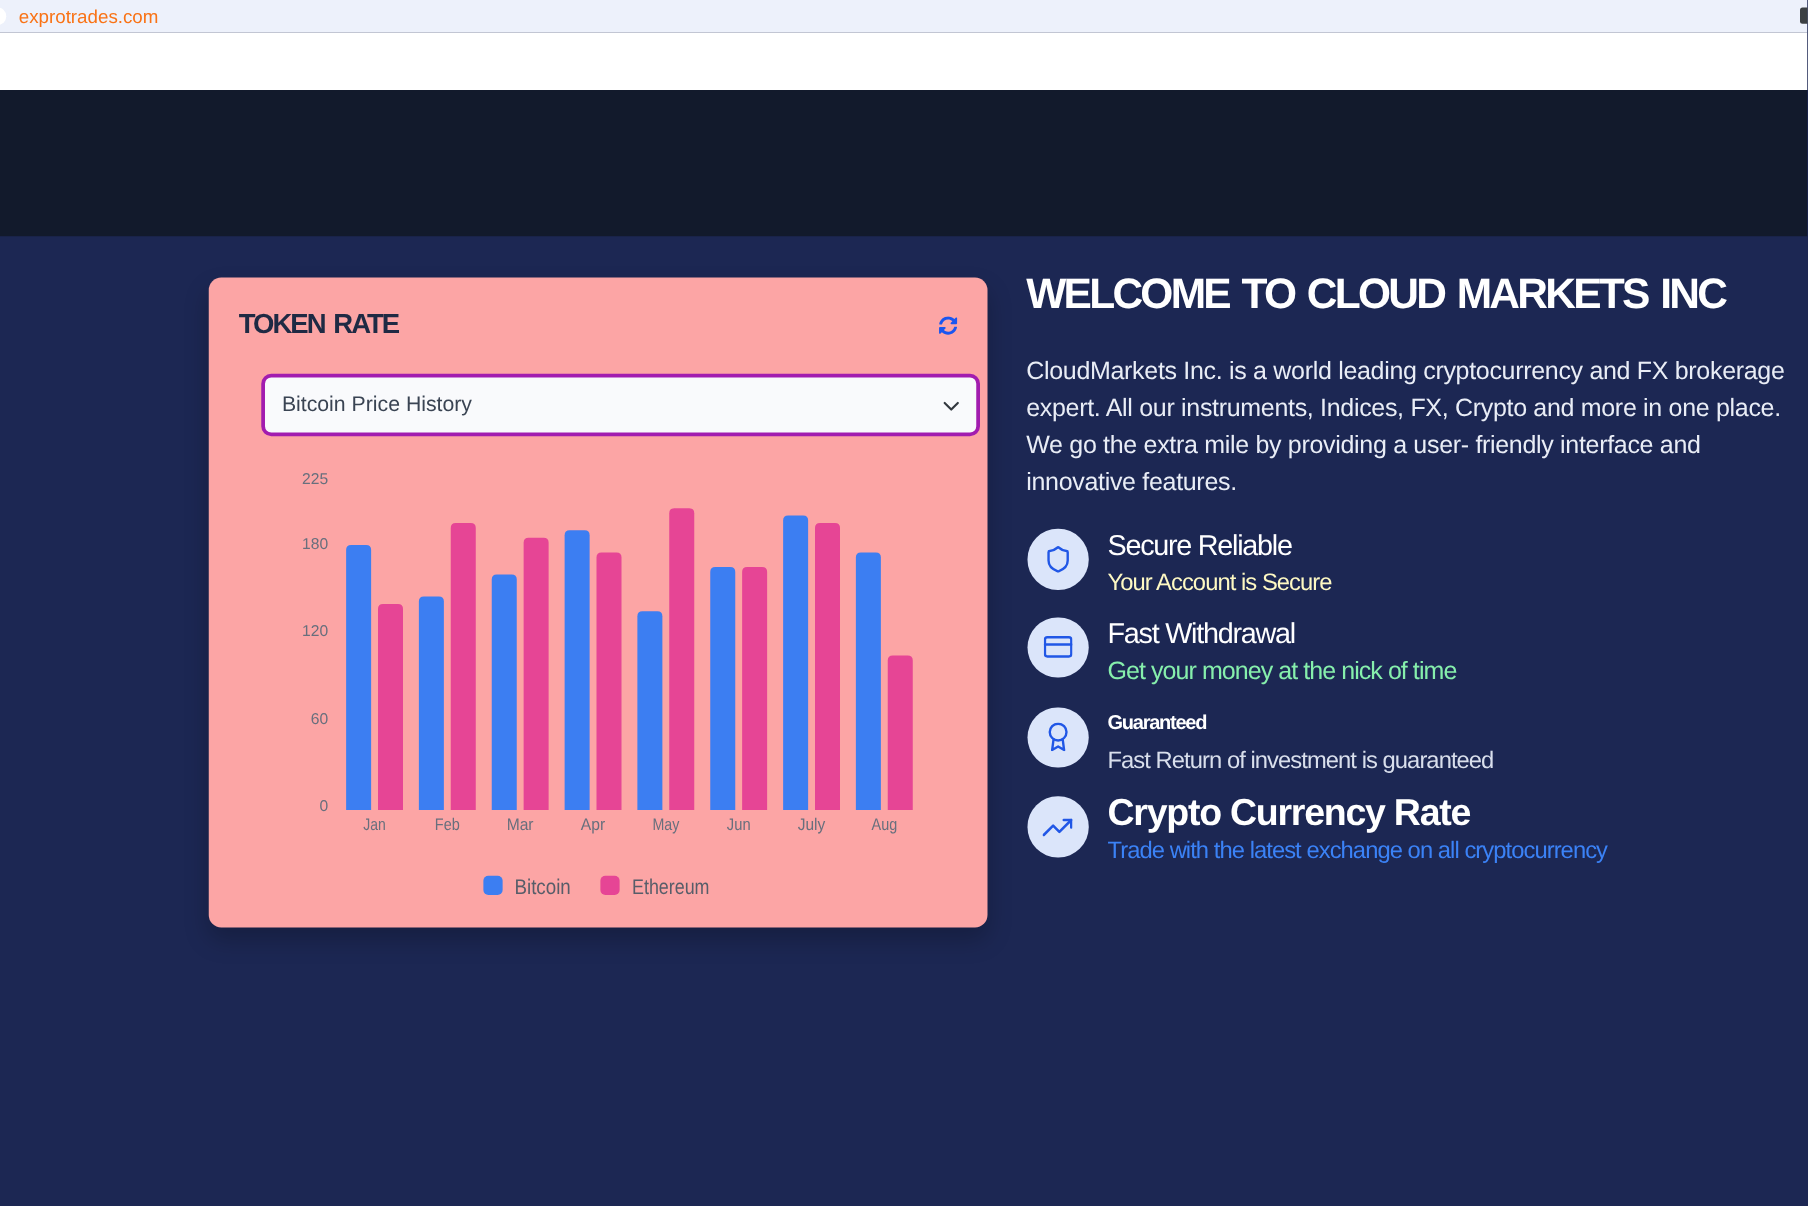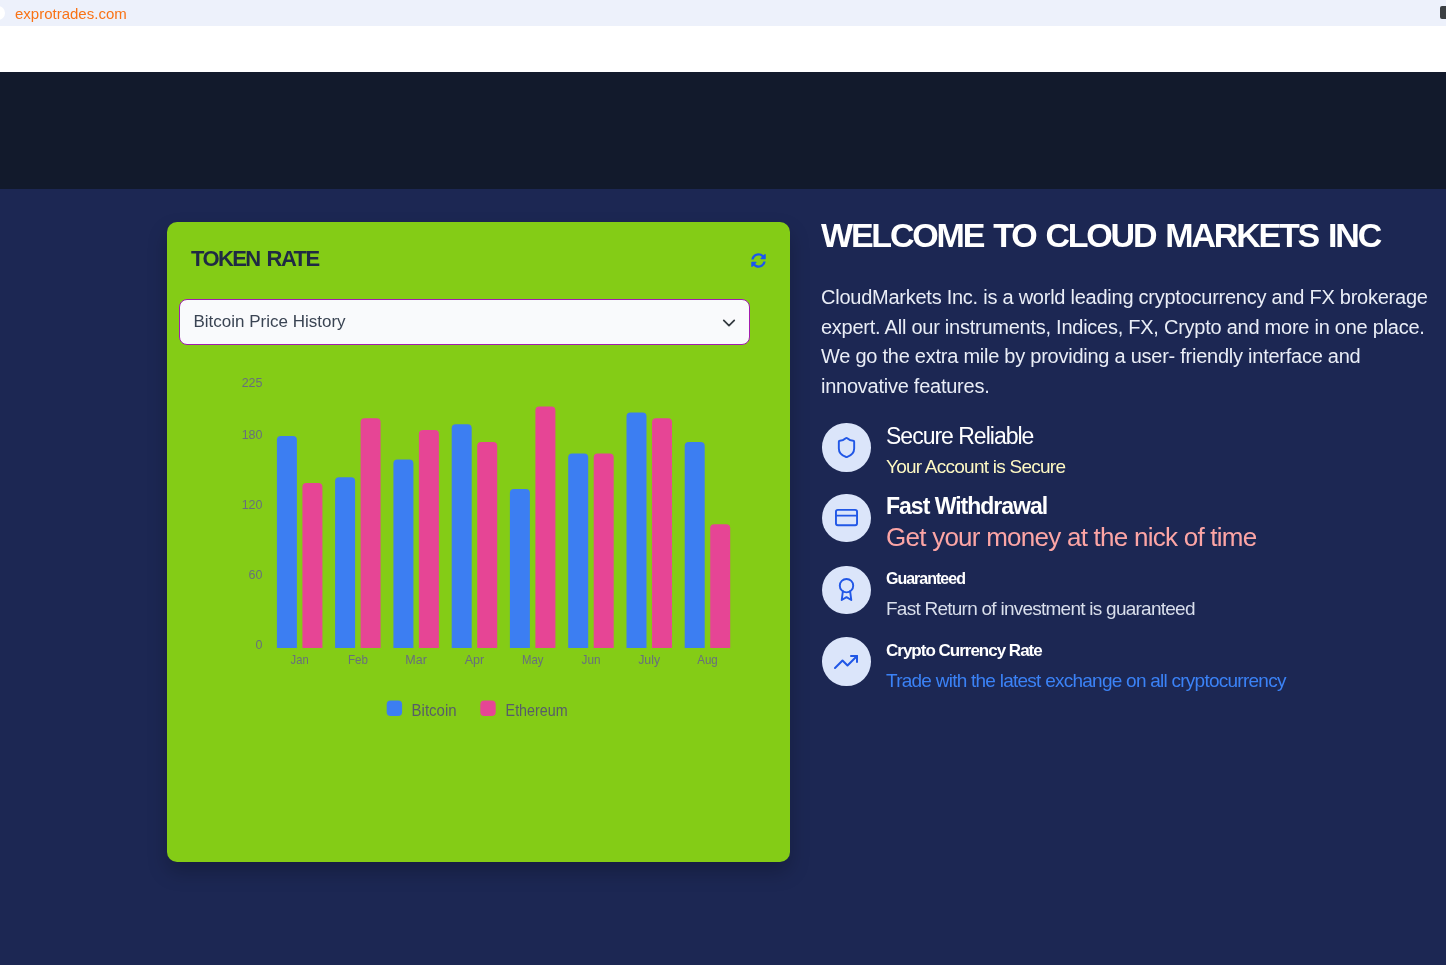--- a/index.html
+++ b/index.html
@@ -14,7 +14,7 @@
 <div class="abs" style="left:0;top:26px;width:1446px;height:46px;background:#fff"></div>
 <div class="abs" style="left:0;top:72px;width:1446px;height:117px;background:#121a2c"></div>
 
-<div class="abs" style="left:166.5px;top:221.5px;width:623px;height:640px;background:#84cc16;
+<div class="abs" style="left:166.5px;top:221.5px;width:623px;height:520px;background:#fca5a5;
 border-radius:10px;box-shadow:0 10px 20px rgba(0,0,0,.22)">
   <div class="abs" style="left:24.5px;top:24px;font-size:22px;font-weight:700;color:#1f2a44;letter-spacing:-1.6px;word-spacing:2.5px">TOKEN RATE</div>
   <div class="abs" style="left:584px;top:31px"><svg width="15" height="15" viewBox="0 0 512 512" fill="#1a56f0">

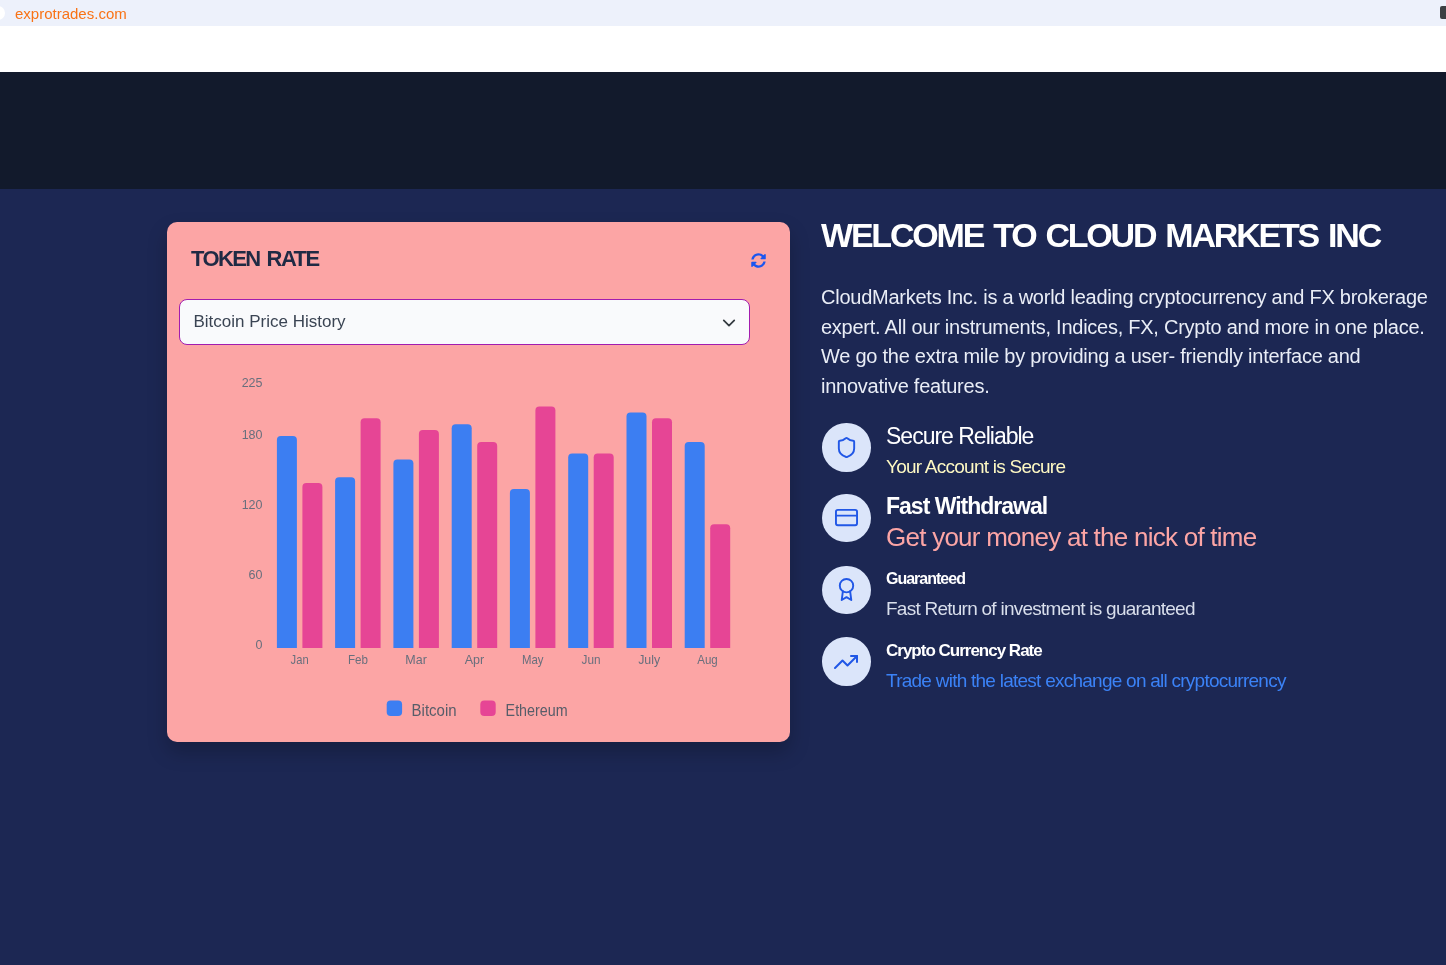--- a/index.html
+++ b/index.html
@@ -20,8 +20,8 @@
   <div class="abs" style="left:584px;top:31px"><svg width="15" height="15" viewBox="0 0 512 512" fill="#1a56f0">
         <path d="M370.72 133.28C339.458 104.008 298.888 87.962 255.848 88c-77.458.068-144.328 53.178-162.791 126.85-1.344 5.363-6.122 9.15-11.651 9.15H24.103c-7.498 0-13.194-6.807-11.807-14.176C33.933 94.924 134.813 8 256 8c66.448 0 126.791 26.136 171.315 68.685L463.03 40.97C478.149 25.851 504 36.559 504 57.941V192c0 13.255-10.745 24-24 24H345.941c-21.382 0-32.09-25.851-16.971-40.971l41.75-41.749zM32 296h134.059c21.382 0 32.09 25.851 16.971 40.971l-41.75 41.75c31.262 29.273 71.835 45.319 114.876 45.28 77.418-.07 144.315-53.144 162.787-126.849 1.344-5.363 6.122-9.15 11.651-9.15h57.304c7.498 0 13.194 6.807 11.807 14.176C478.067 417.076 377.187 504 256 504c-66.448 0-126.791-26.136-171.315-68.685L48.97 471.03C33.851 486.149 8 475.441 8 454.059V320c0-13.255 10.745-24 24-24z"></path>
       </svg></div>
-  <div class="abs" style="left:12px;top:77px;width:569px;height:44.5px;background:#f9fafc;
-  border:1px solid #a21caf;border-radius:8px">
+  <div class="abs" style="left:42px;top:77px;width:569px;height:44.5px;background:#f9fafc;
+  border:3px solid #a21caf;border-radius:8px">
     <div class="abs" style="left:14px;top:0;height:44.5px;line-height:44px;font-size:17px;color:#3a4453">Bitcoin Price History</div>
     <svg width="14" height="14" viewBox="0 0 16 16" fill="none" stroke="#343a40" stroke-width="2" stroke-linecap="round" stroke-linejoin="round" style="position:absolute;right:13px;top:16px">
         <path d="M2 5l6 6 6-6"></path>

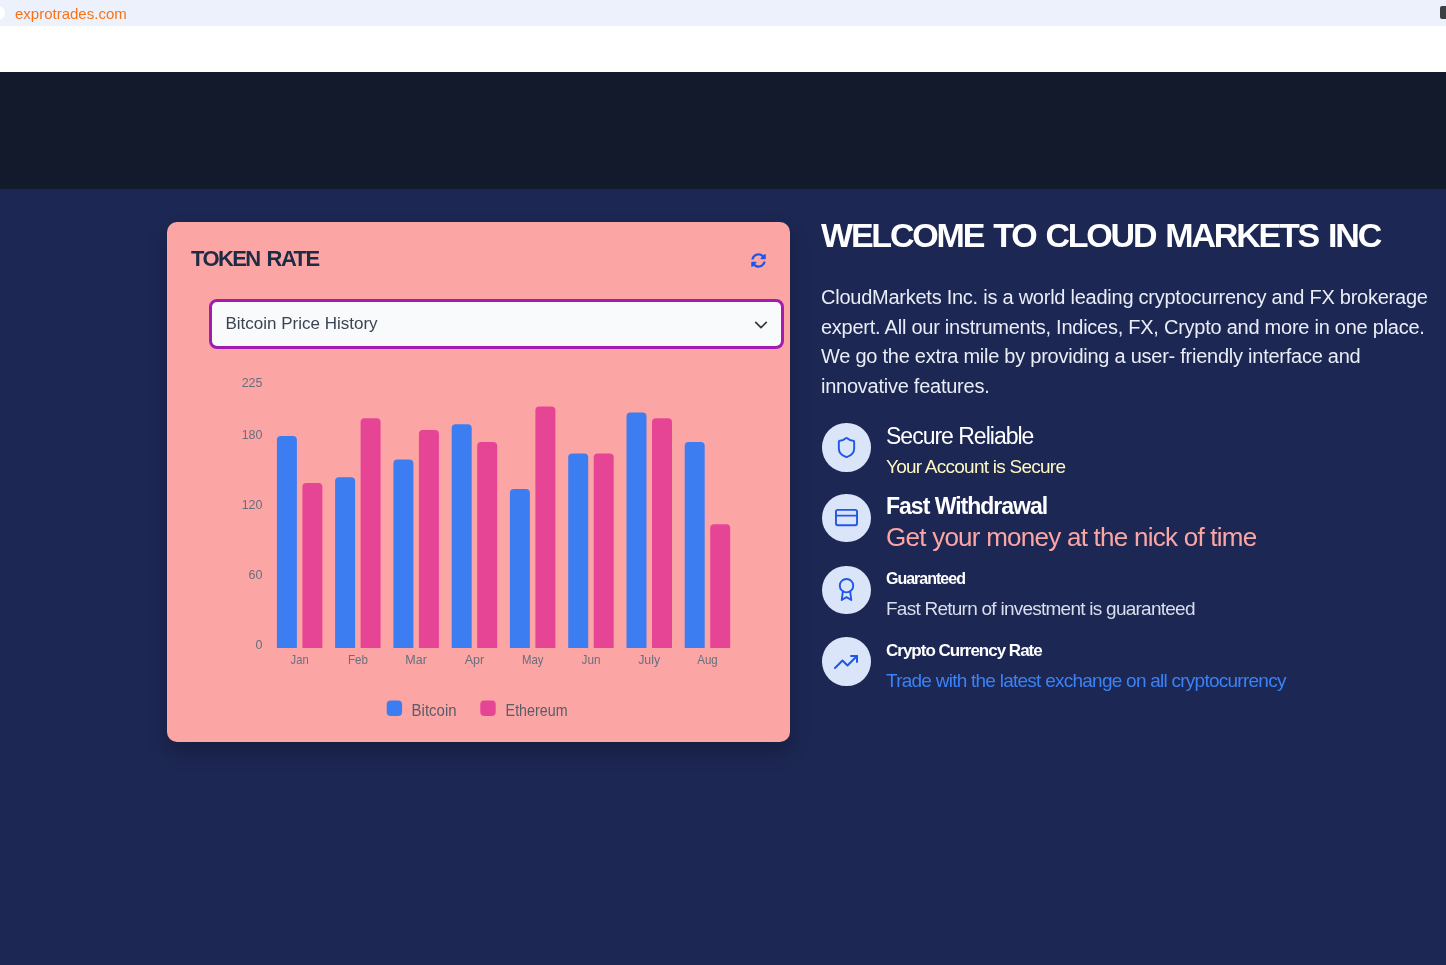--- a/index.html
+++ b/index.html
@@ -80,7 +80,7 @@
       <line x1="1" y1="10" x2="23" y2="10"></line>
     </svg>
   </div>
-<div style="position:absolute;left:886px;top:491.9px;font-size:23px;font-weight:700;color:#fff;line-height:29px;letter-spacing:-1.0px">Fast Withdrawal</div>
+<div style="position:absolute;left:886px;top:491.9px;font-size:23px;font-weight:400;color:#fff;line-height:29px;letter-spacing:-1.0px">Fast Withdrawal</div>
 <div style="position:absolute;left:886px;top:523.9px;font-size:26px;color:#fca5a5;line-height:26px;letter-spacing:-0.75px">Get your money at the nick of time</div>
 <div style="position:absolute;left:822px;top:565.6px;width:48.5px;height:48.5px;border-radius:50%;background:#dbe5fa;display:flex;align-items:center;justify-content:center">
     <svg width="23" height="23" viewBox="0 0 24 24" fill="none" stroke="#2157e6" stroke-width="2" stroke-linecap="round" stroke-linejoin="round">

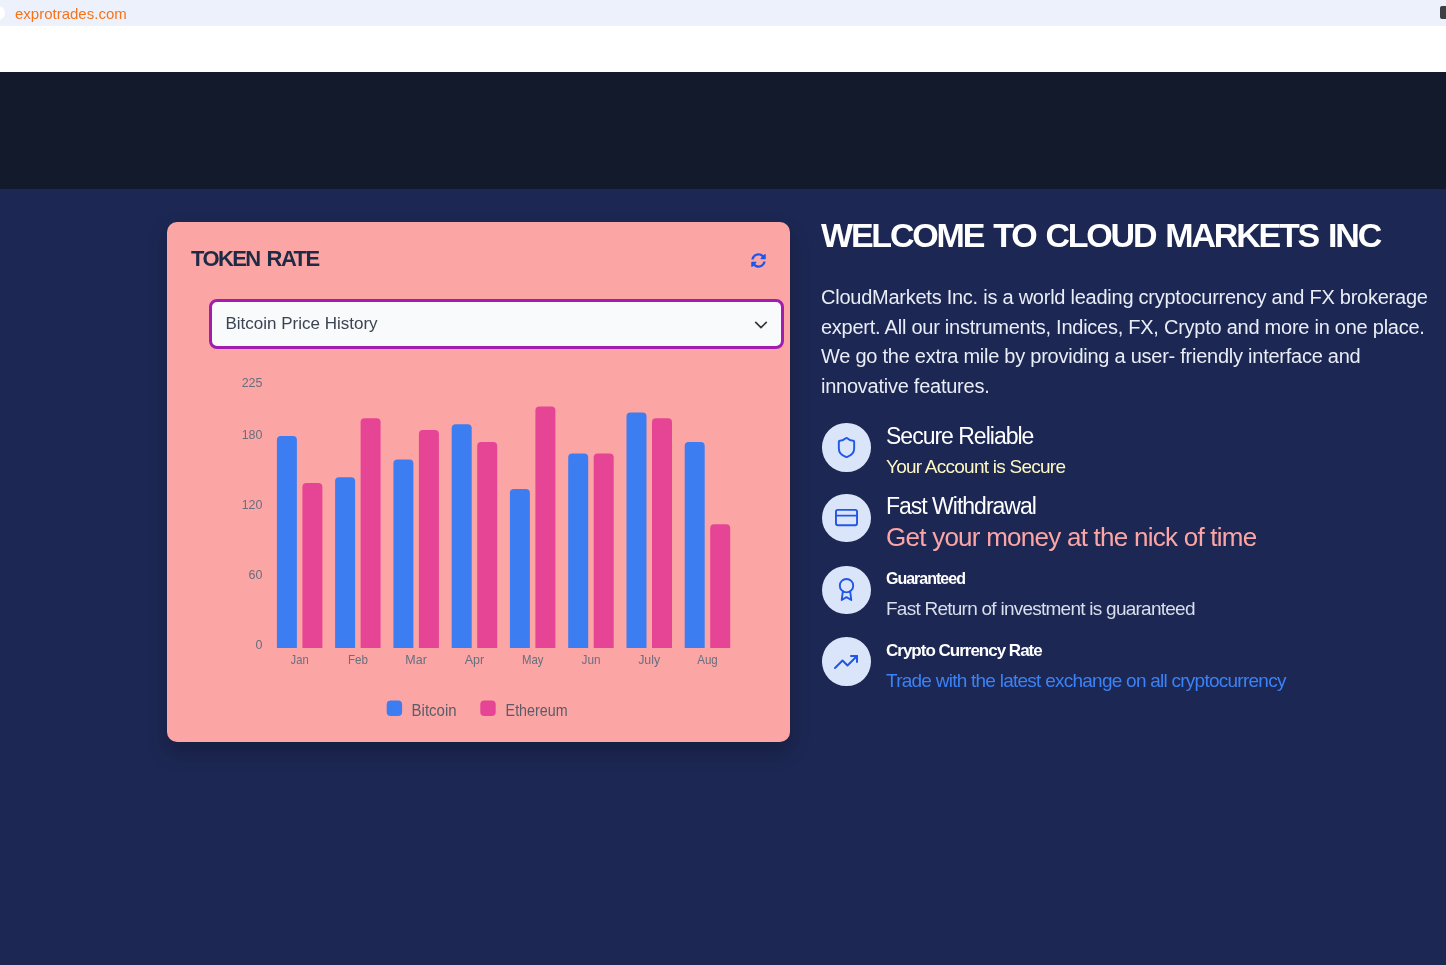--- a/index.html
+++ b/index.html
@@ -81,7 +81,7 @@
     </svg>
   </div>
 <div style="position:absolute;left:886px;top:491.9px;font-size:23px;font-weight:400;color:#fff;line-height:29px;letter-spacing:-1.0px">Fast Withdrawal</div>
-<div style="position:absolute;left:886px;top:523.9px;font-size:26px;color:#fca5a5;line-height:26px;letter-spacing:-0.75px">Get your money at the nick of time</div>
+<div style="position:absolute;left:886px;top:523.9px;font-size:20px;color:#86efac;line-height:26px;letter-spacing:-0.75px">Get your money at the nick of time</div>
 <div style="position:absolute;left:822px;top:565.6px;width:48.5px;height:48.5px;border-radius:50%;background:#dbe5fa;display:flex;align-items:center;justify-content:center">
     <svg width="23" height="23" viewBox="0 0 24 24" fill="none" stroke="#2157e6" stroke-width="2" stroke-linecap="round" stroke-linejoin="round">
       <circle cx="12" cy="8" r="7"></circle>

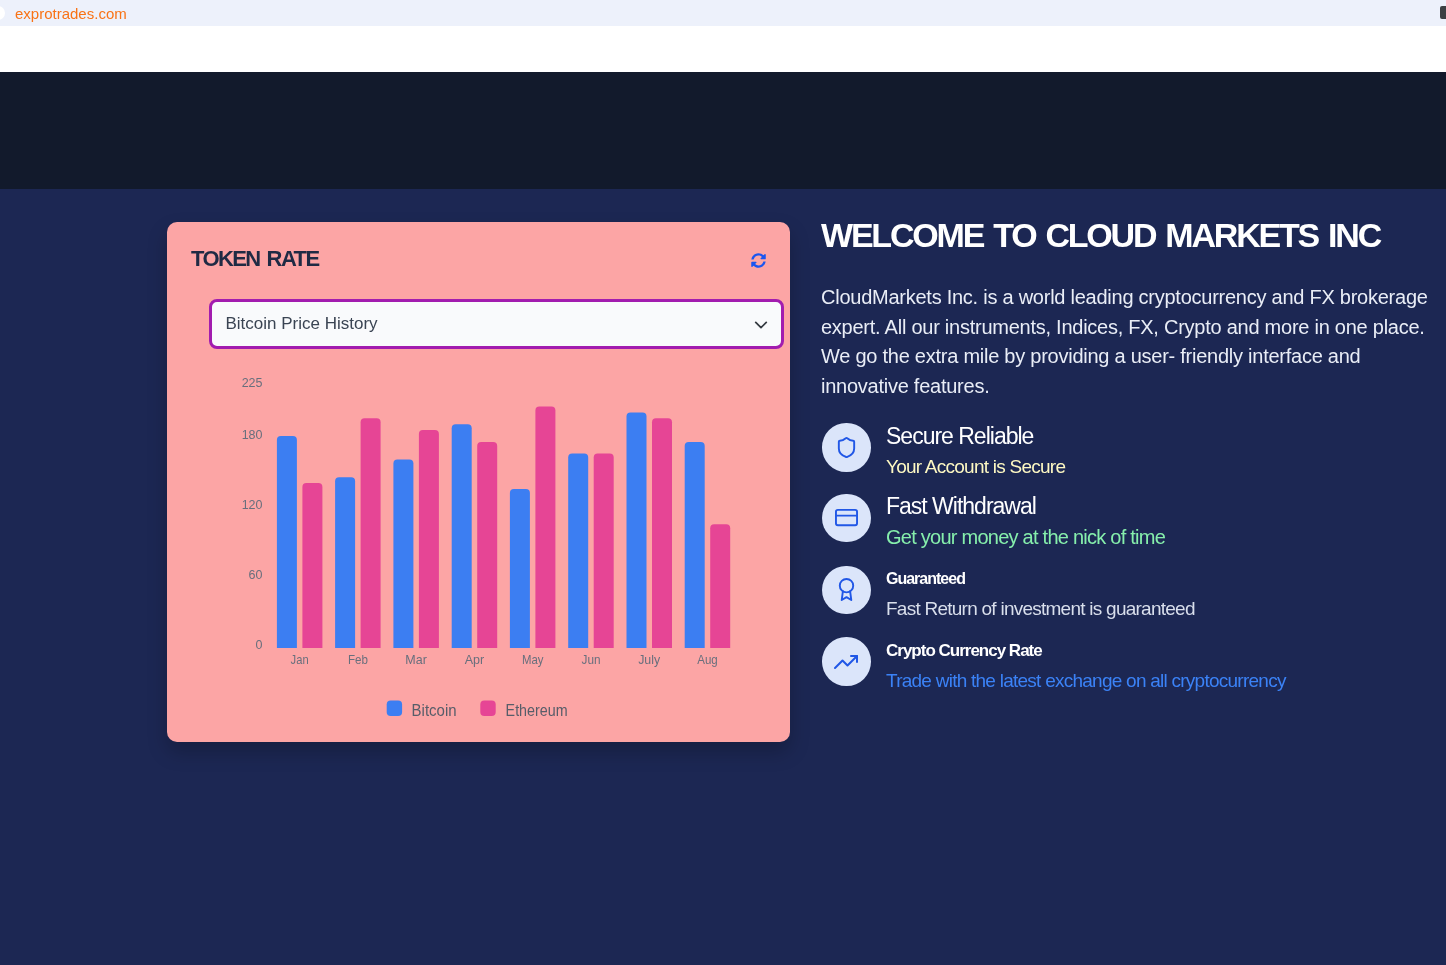--- a/index.html
+++ b/index.html
@@ -96,7 +96,7 @@
       <polyline points="17 6 23 6 23 12"></polyline>
     </svg>
   </div>
-<div style="position:absolute;left:886px;top:635.8px;font-size:17px;font-weight:700;color:#fff;line-height:29px;letter-spacing:-1.0px">Crypto Currency Rate</div>
+<div style="position:absolute;left:886px;top:635.8px;font-size:30px;font-weight:700;color:#fff;line-height:29px;letter-spacing:-1.0px">Crypto Currency Rate</div>
 <div style="position:absolute;left:886px;top:667.8px;font-size:19px;color:#3b82f6;line-height:26px;letter-spacing:-0.75px">Trade with the latest exchange on all cryptocurrency</div>
 
 </body></html>

